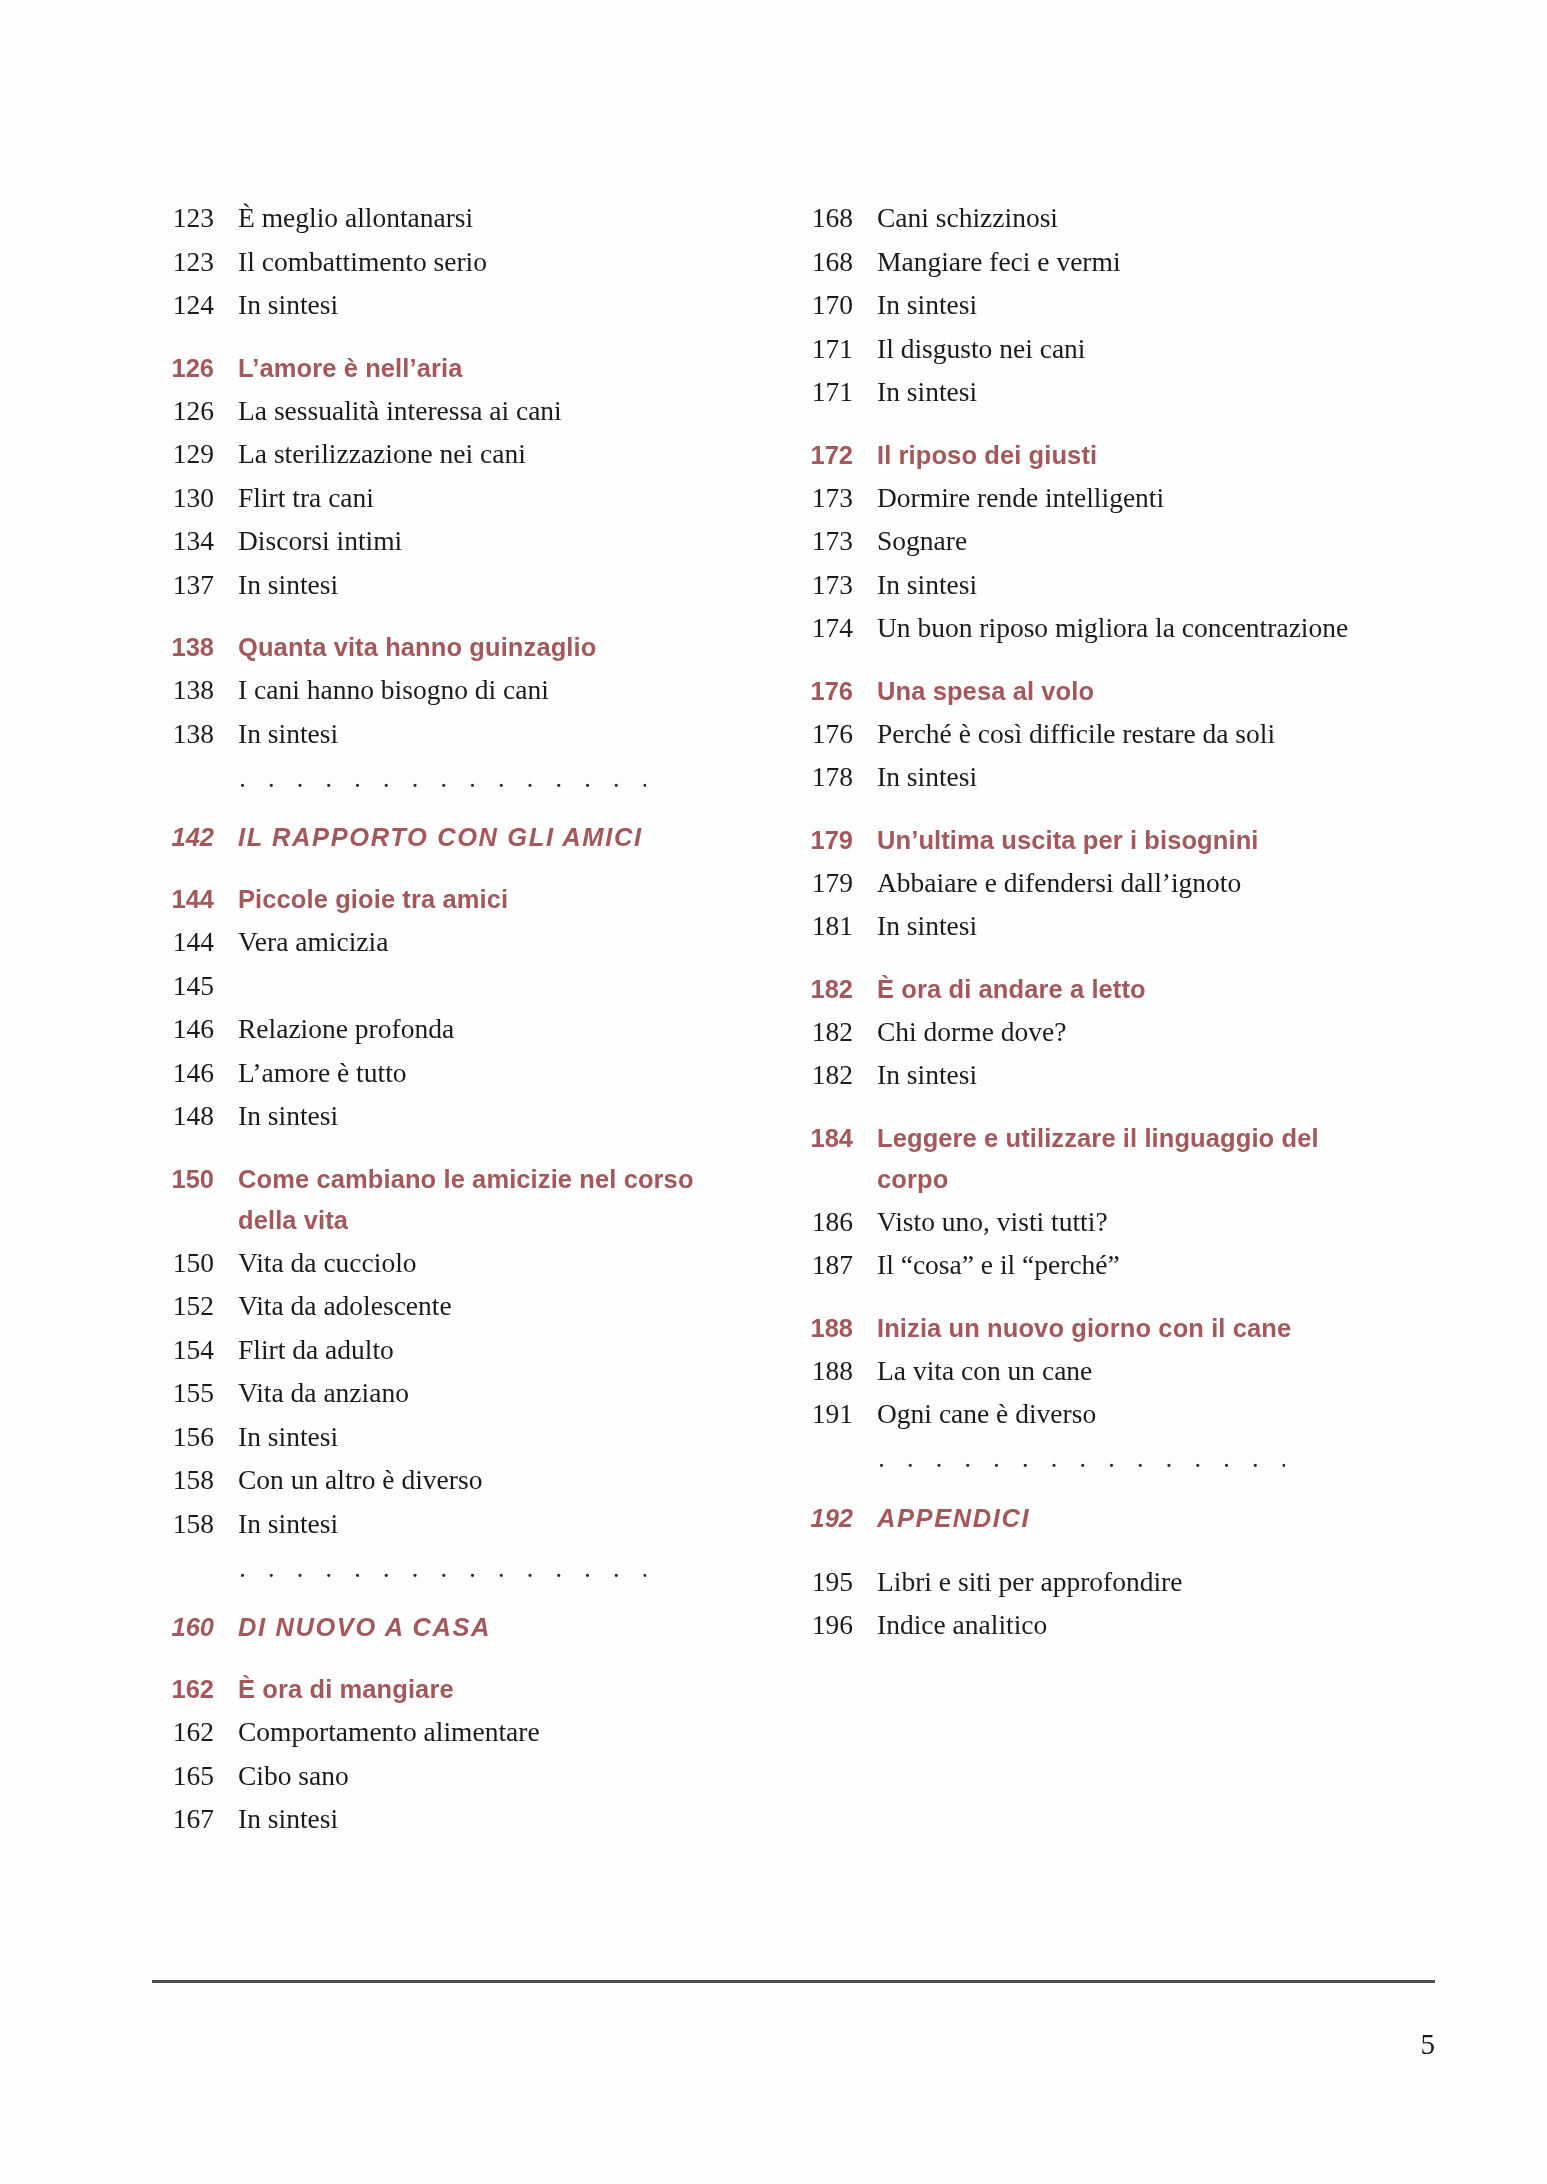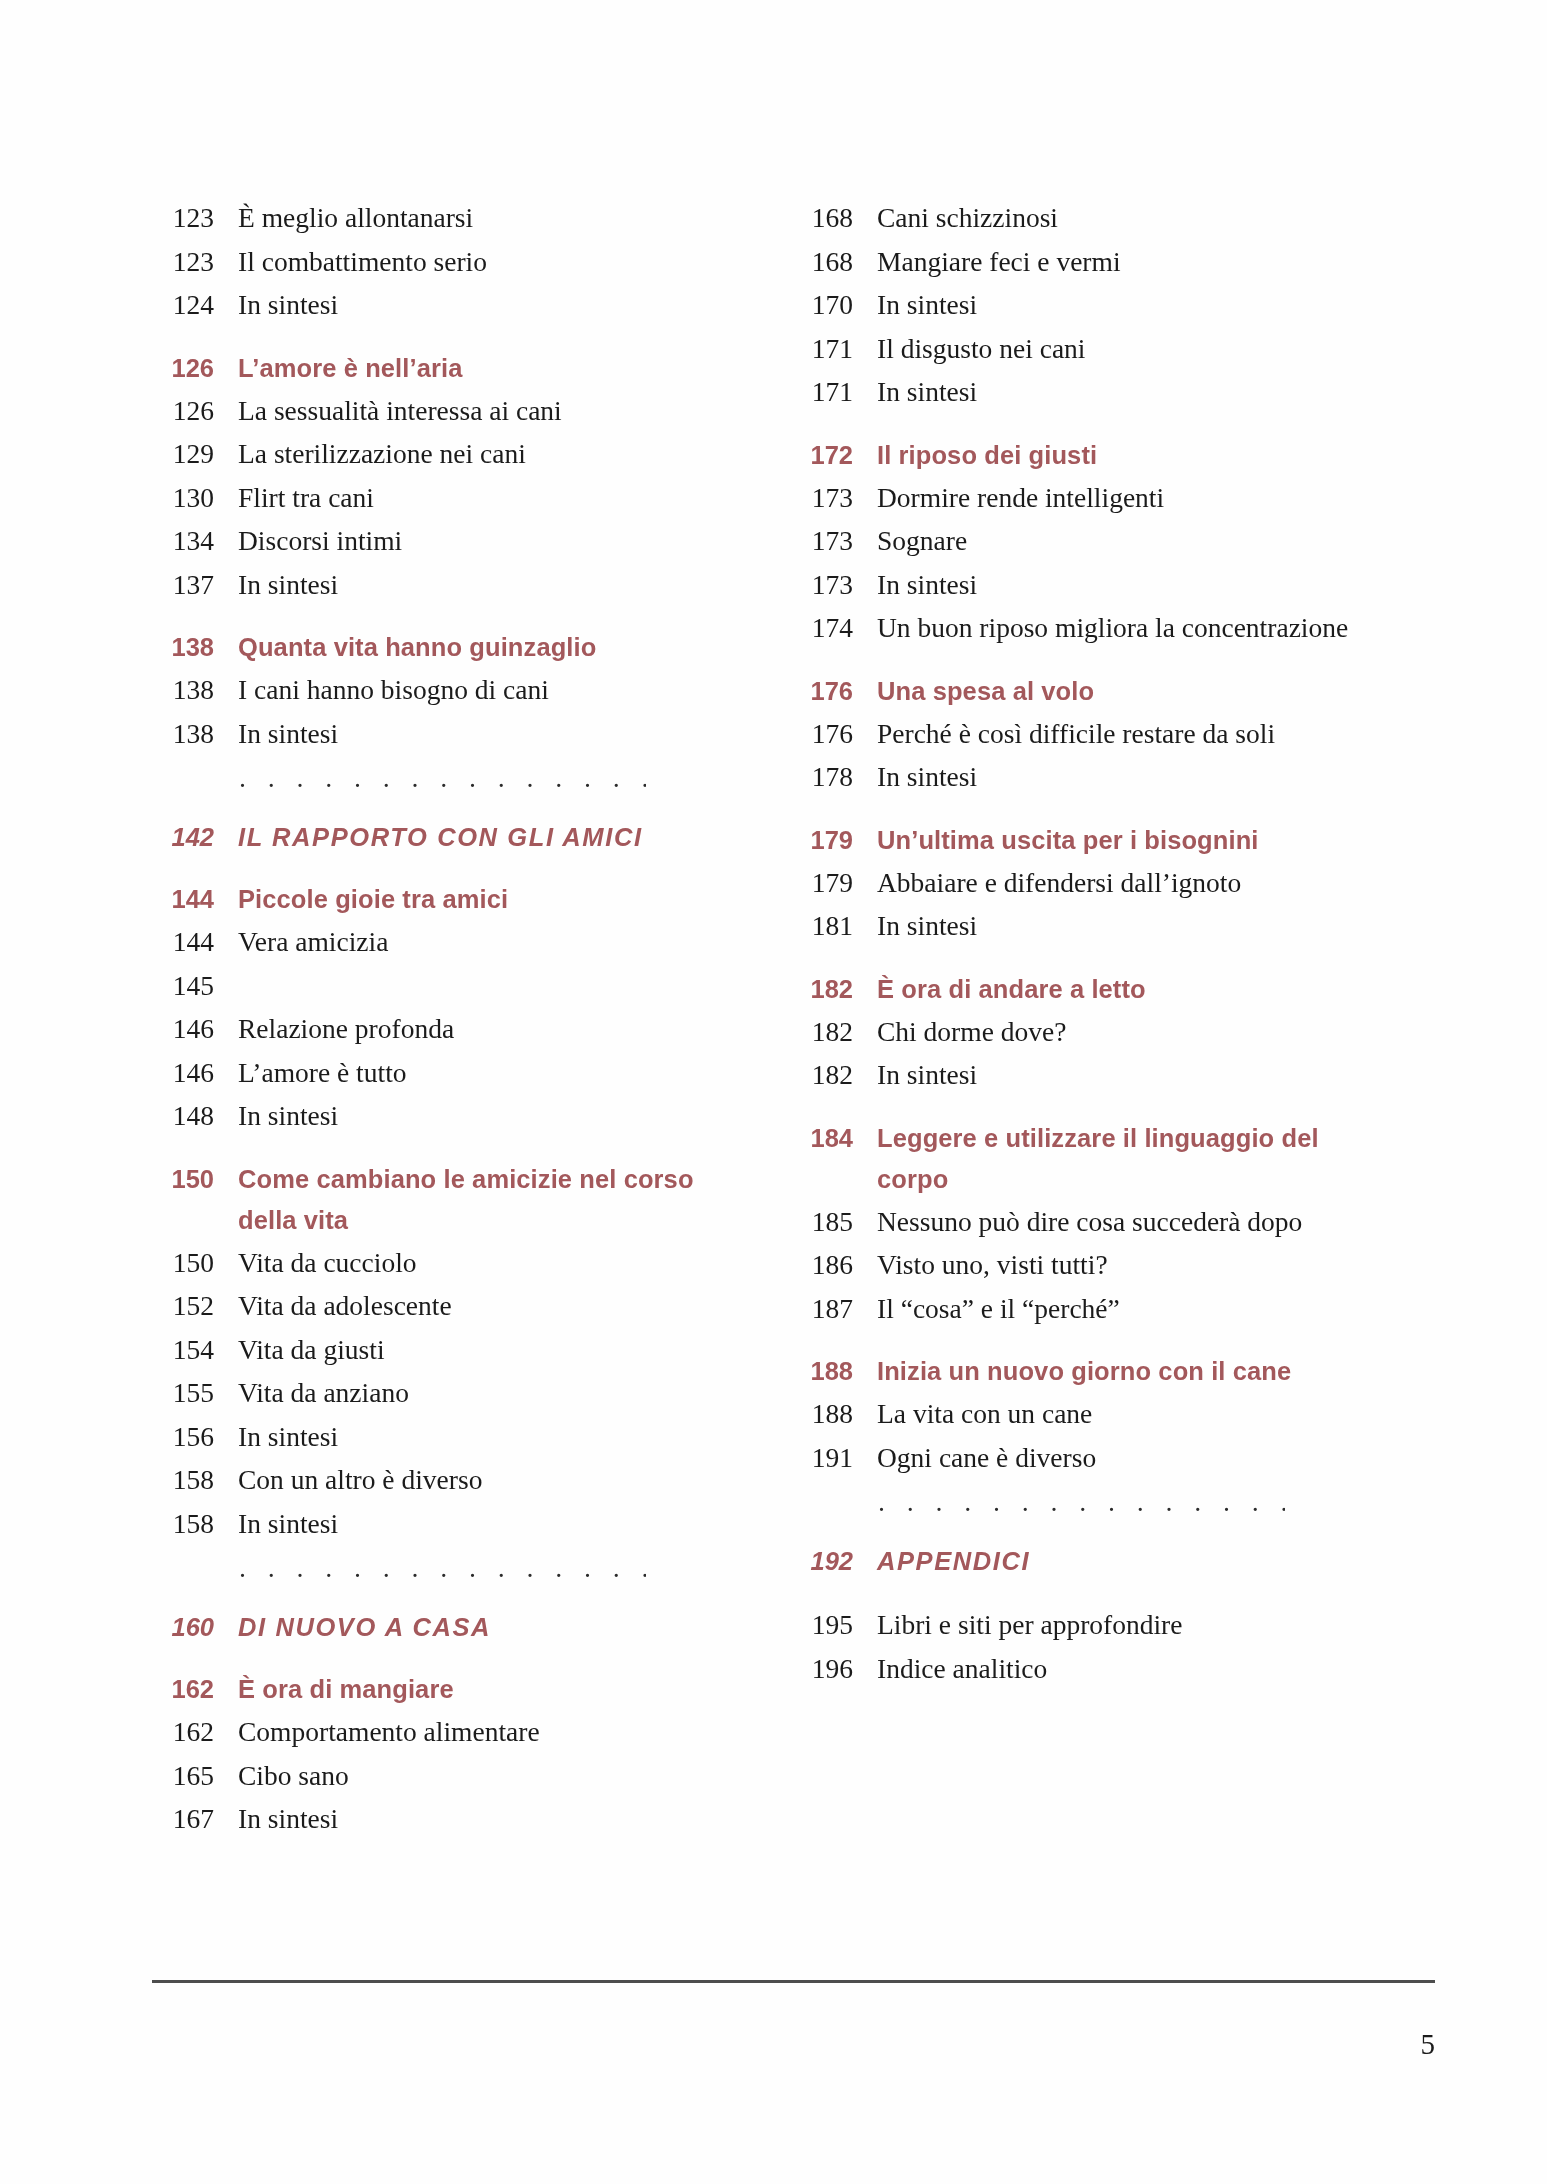--- a/index.html
+++ b/index.html
@@ -366,10 +366,6 @@
           <span class="title">Leggere e utilizzare il linguaggio del corpo</span>
         </div>
         <div class="entry">
-          <span class="num">185</span>
-          <span class="title">Nessuno può dire cosa succederà dopo</span>
-        </div>
-        <div class="entry">
           <span class="num">186</span>
           <span class="title">Visto uno, visti tutti?</span>
         </div>

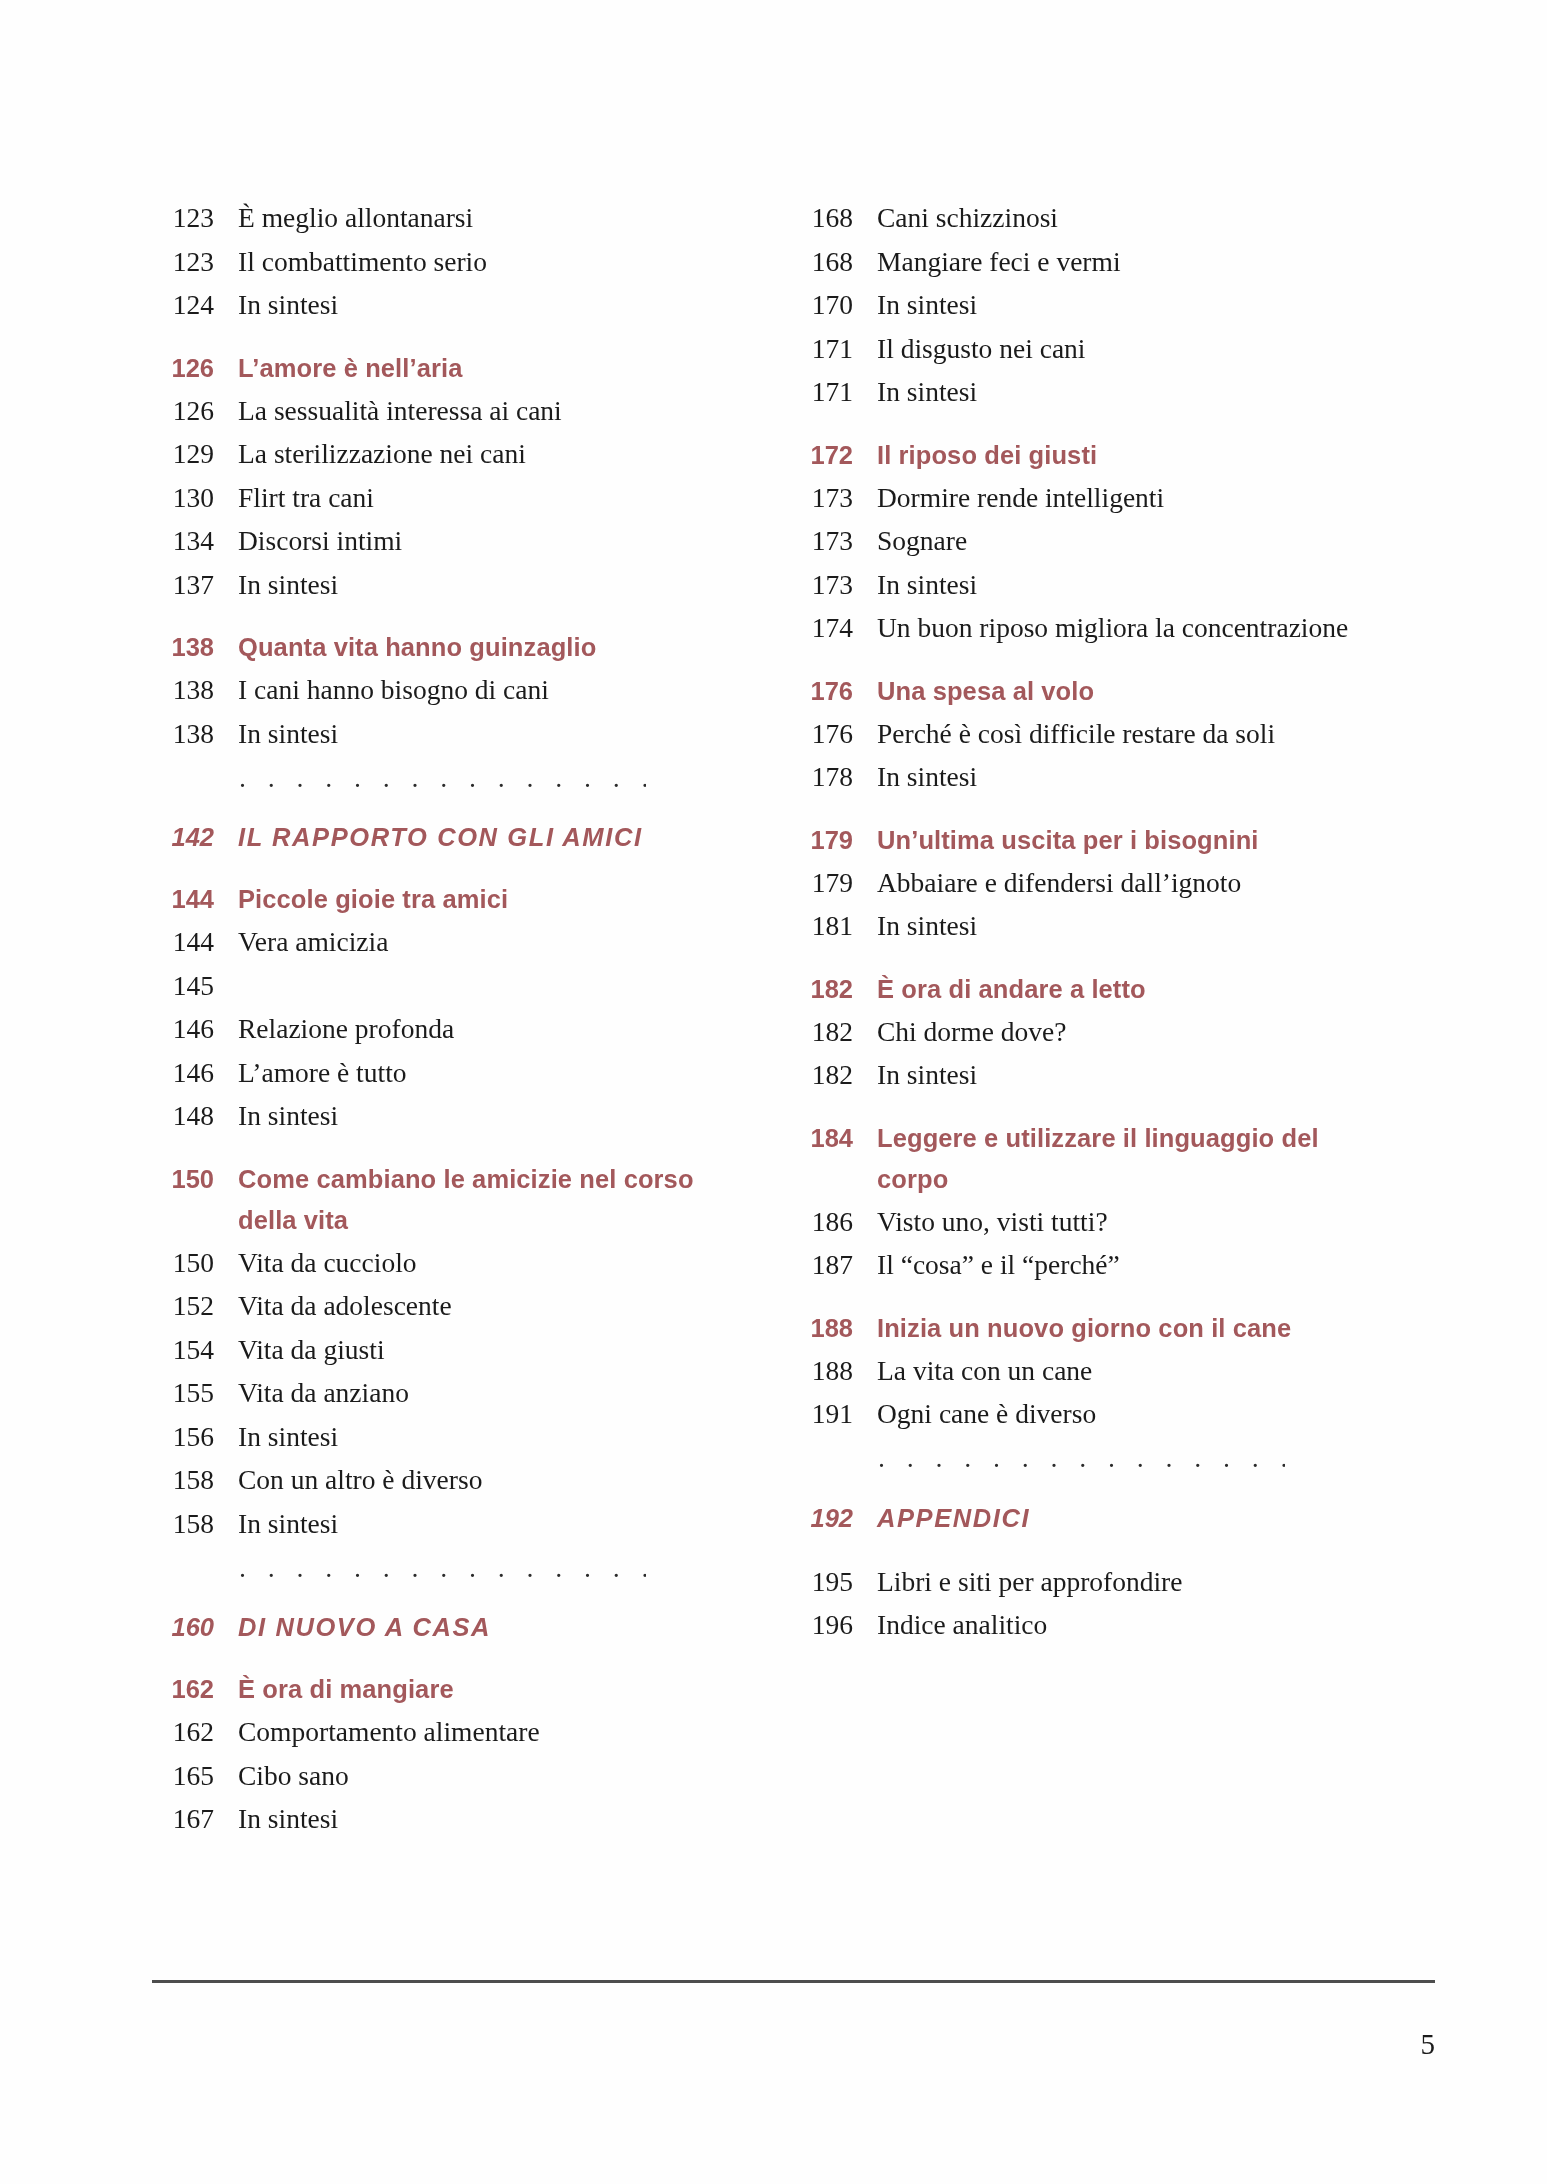--- a/index.html
+++ b/index.html
@@ -234,7 +234,7 @@
         </div>
         <div class="entry">
           <span class="num">154</span>
-          <span class="title">Vita da giusti</span>
+          <span class="title">Flirt da adulto</span>
         </div>
         <div class="entry">
           <span class="num">155</span>

